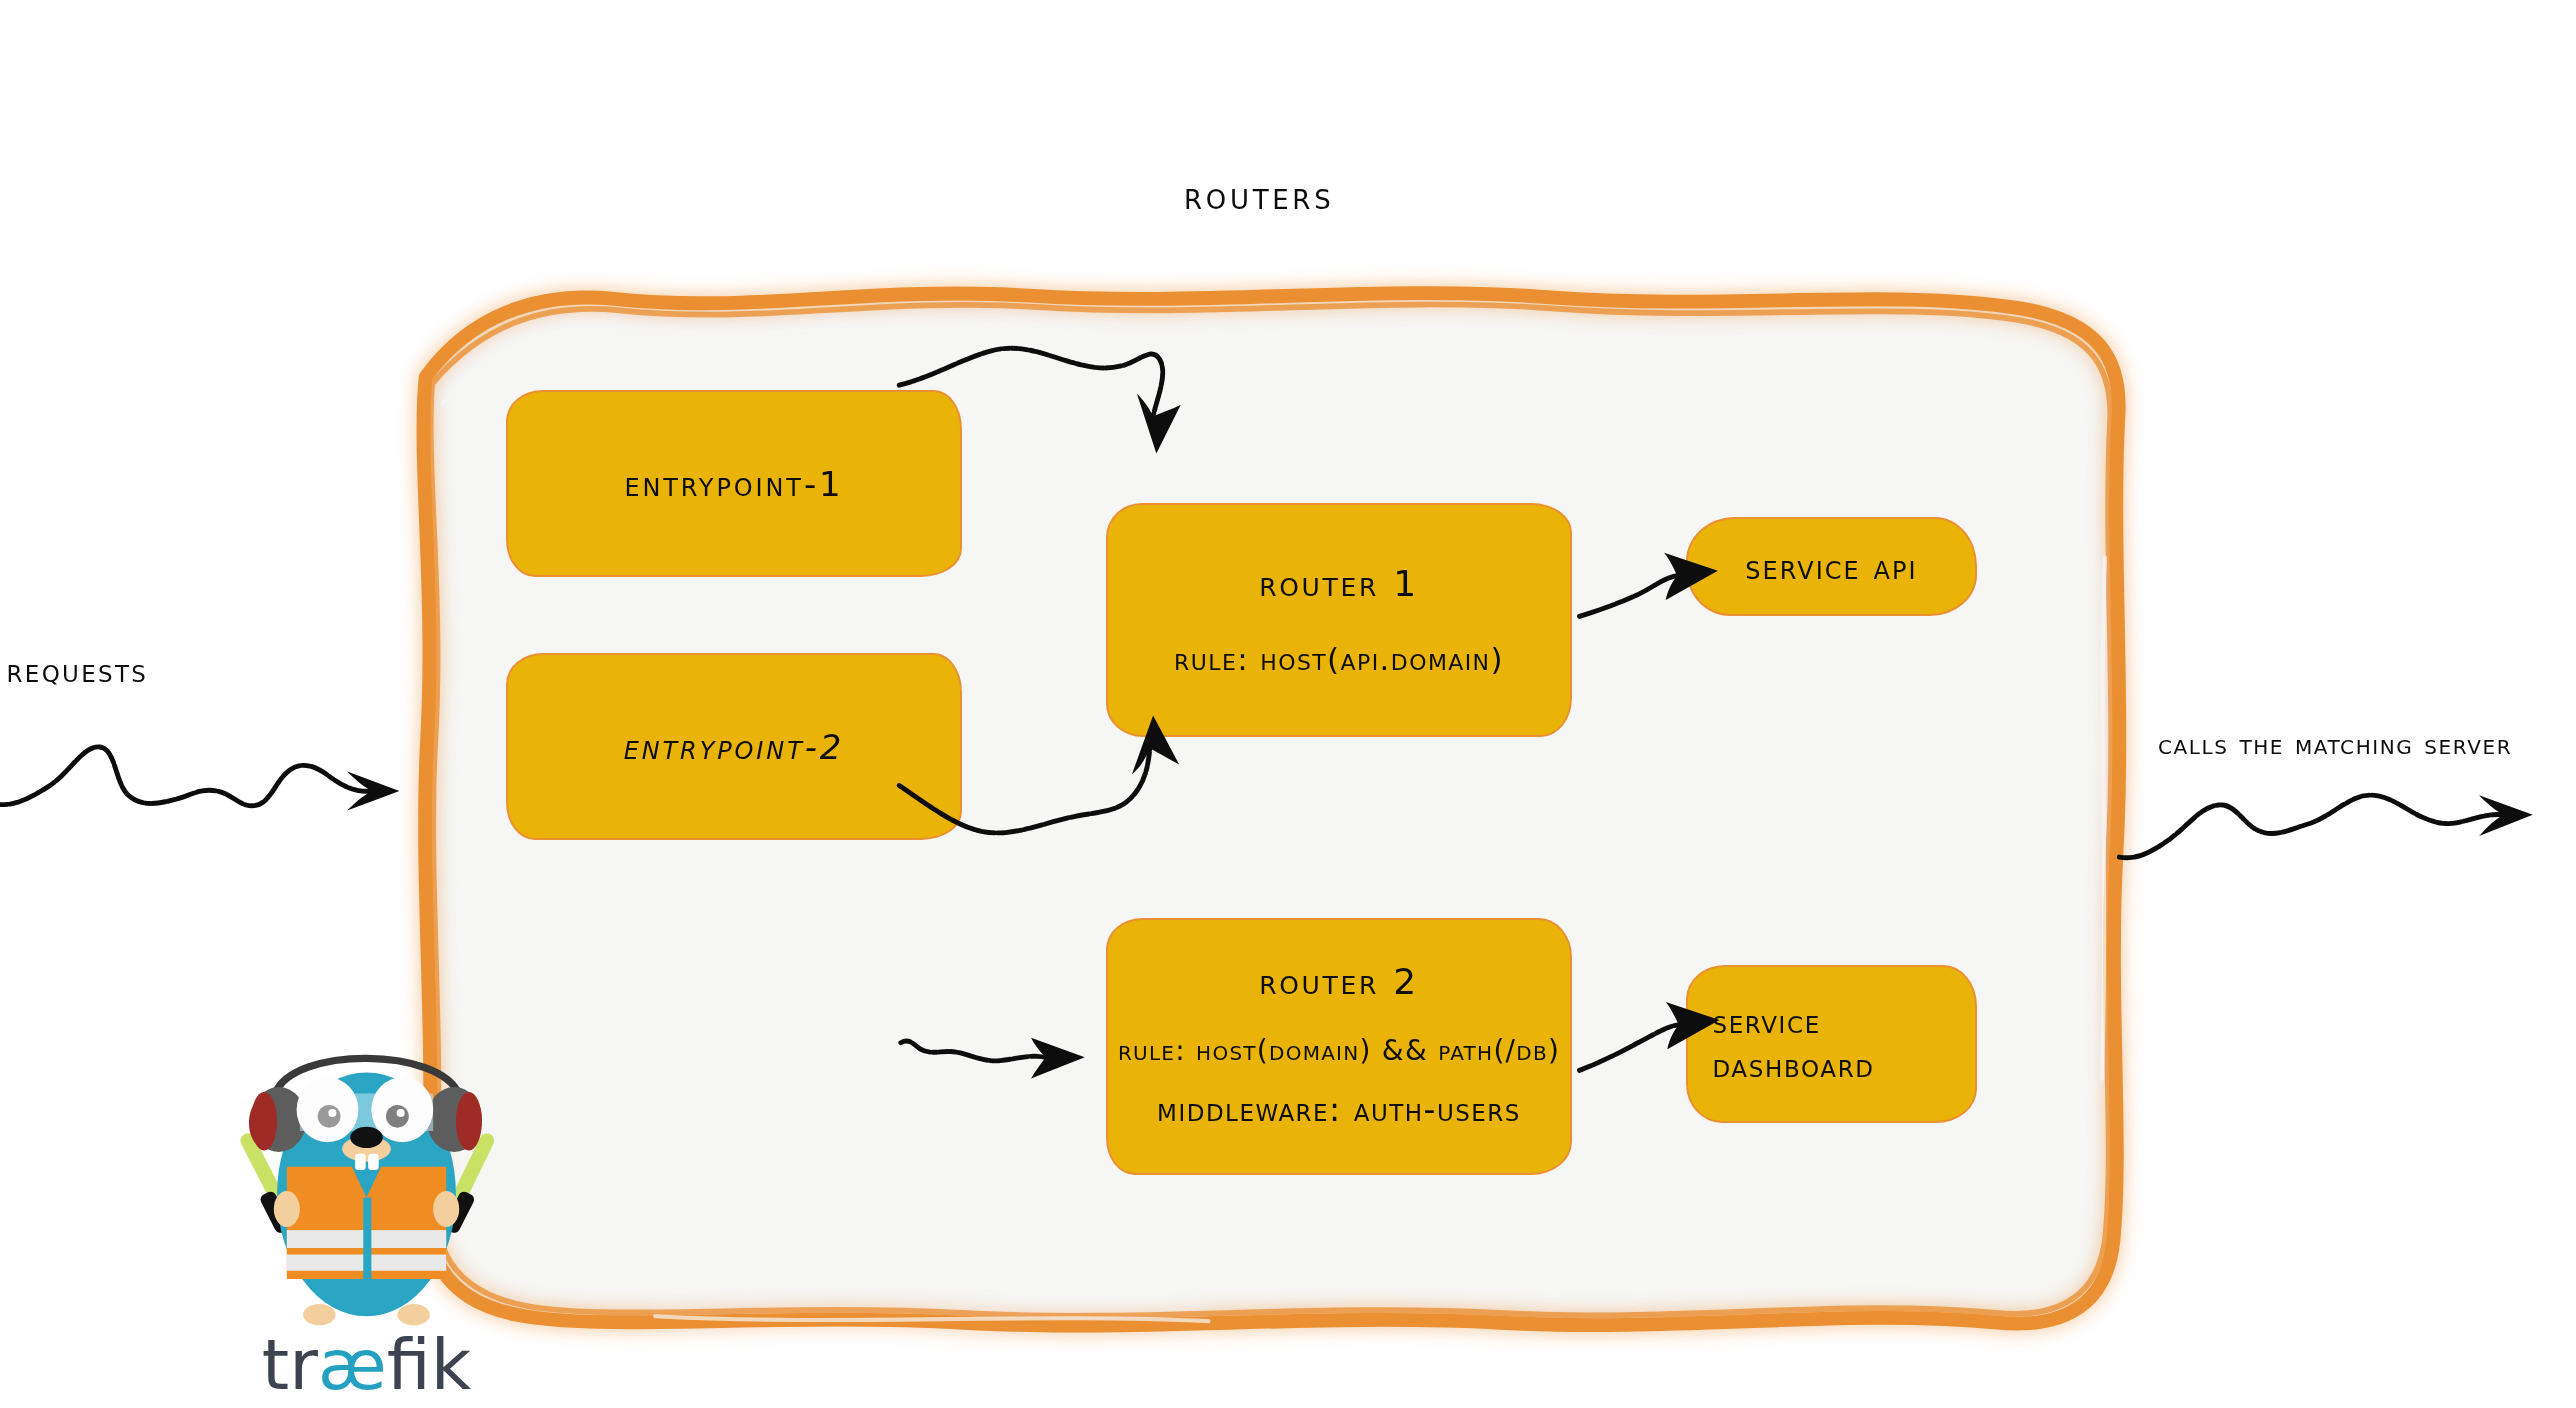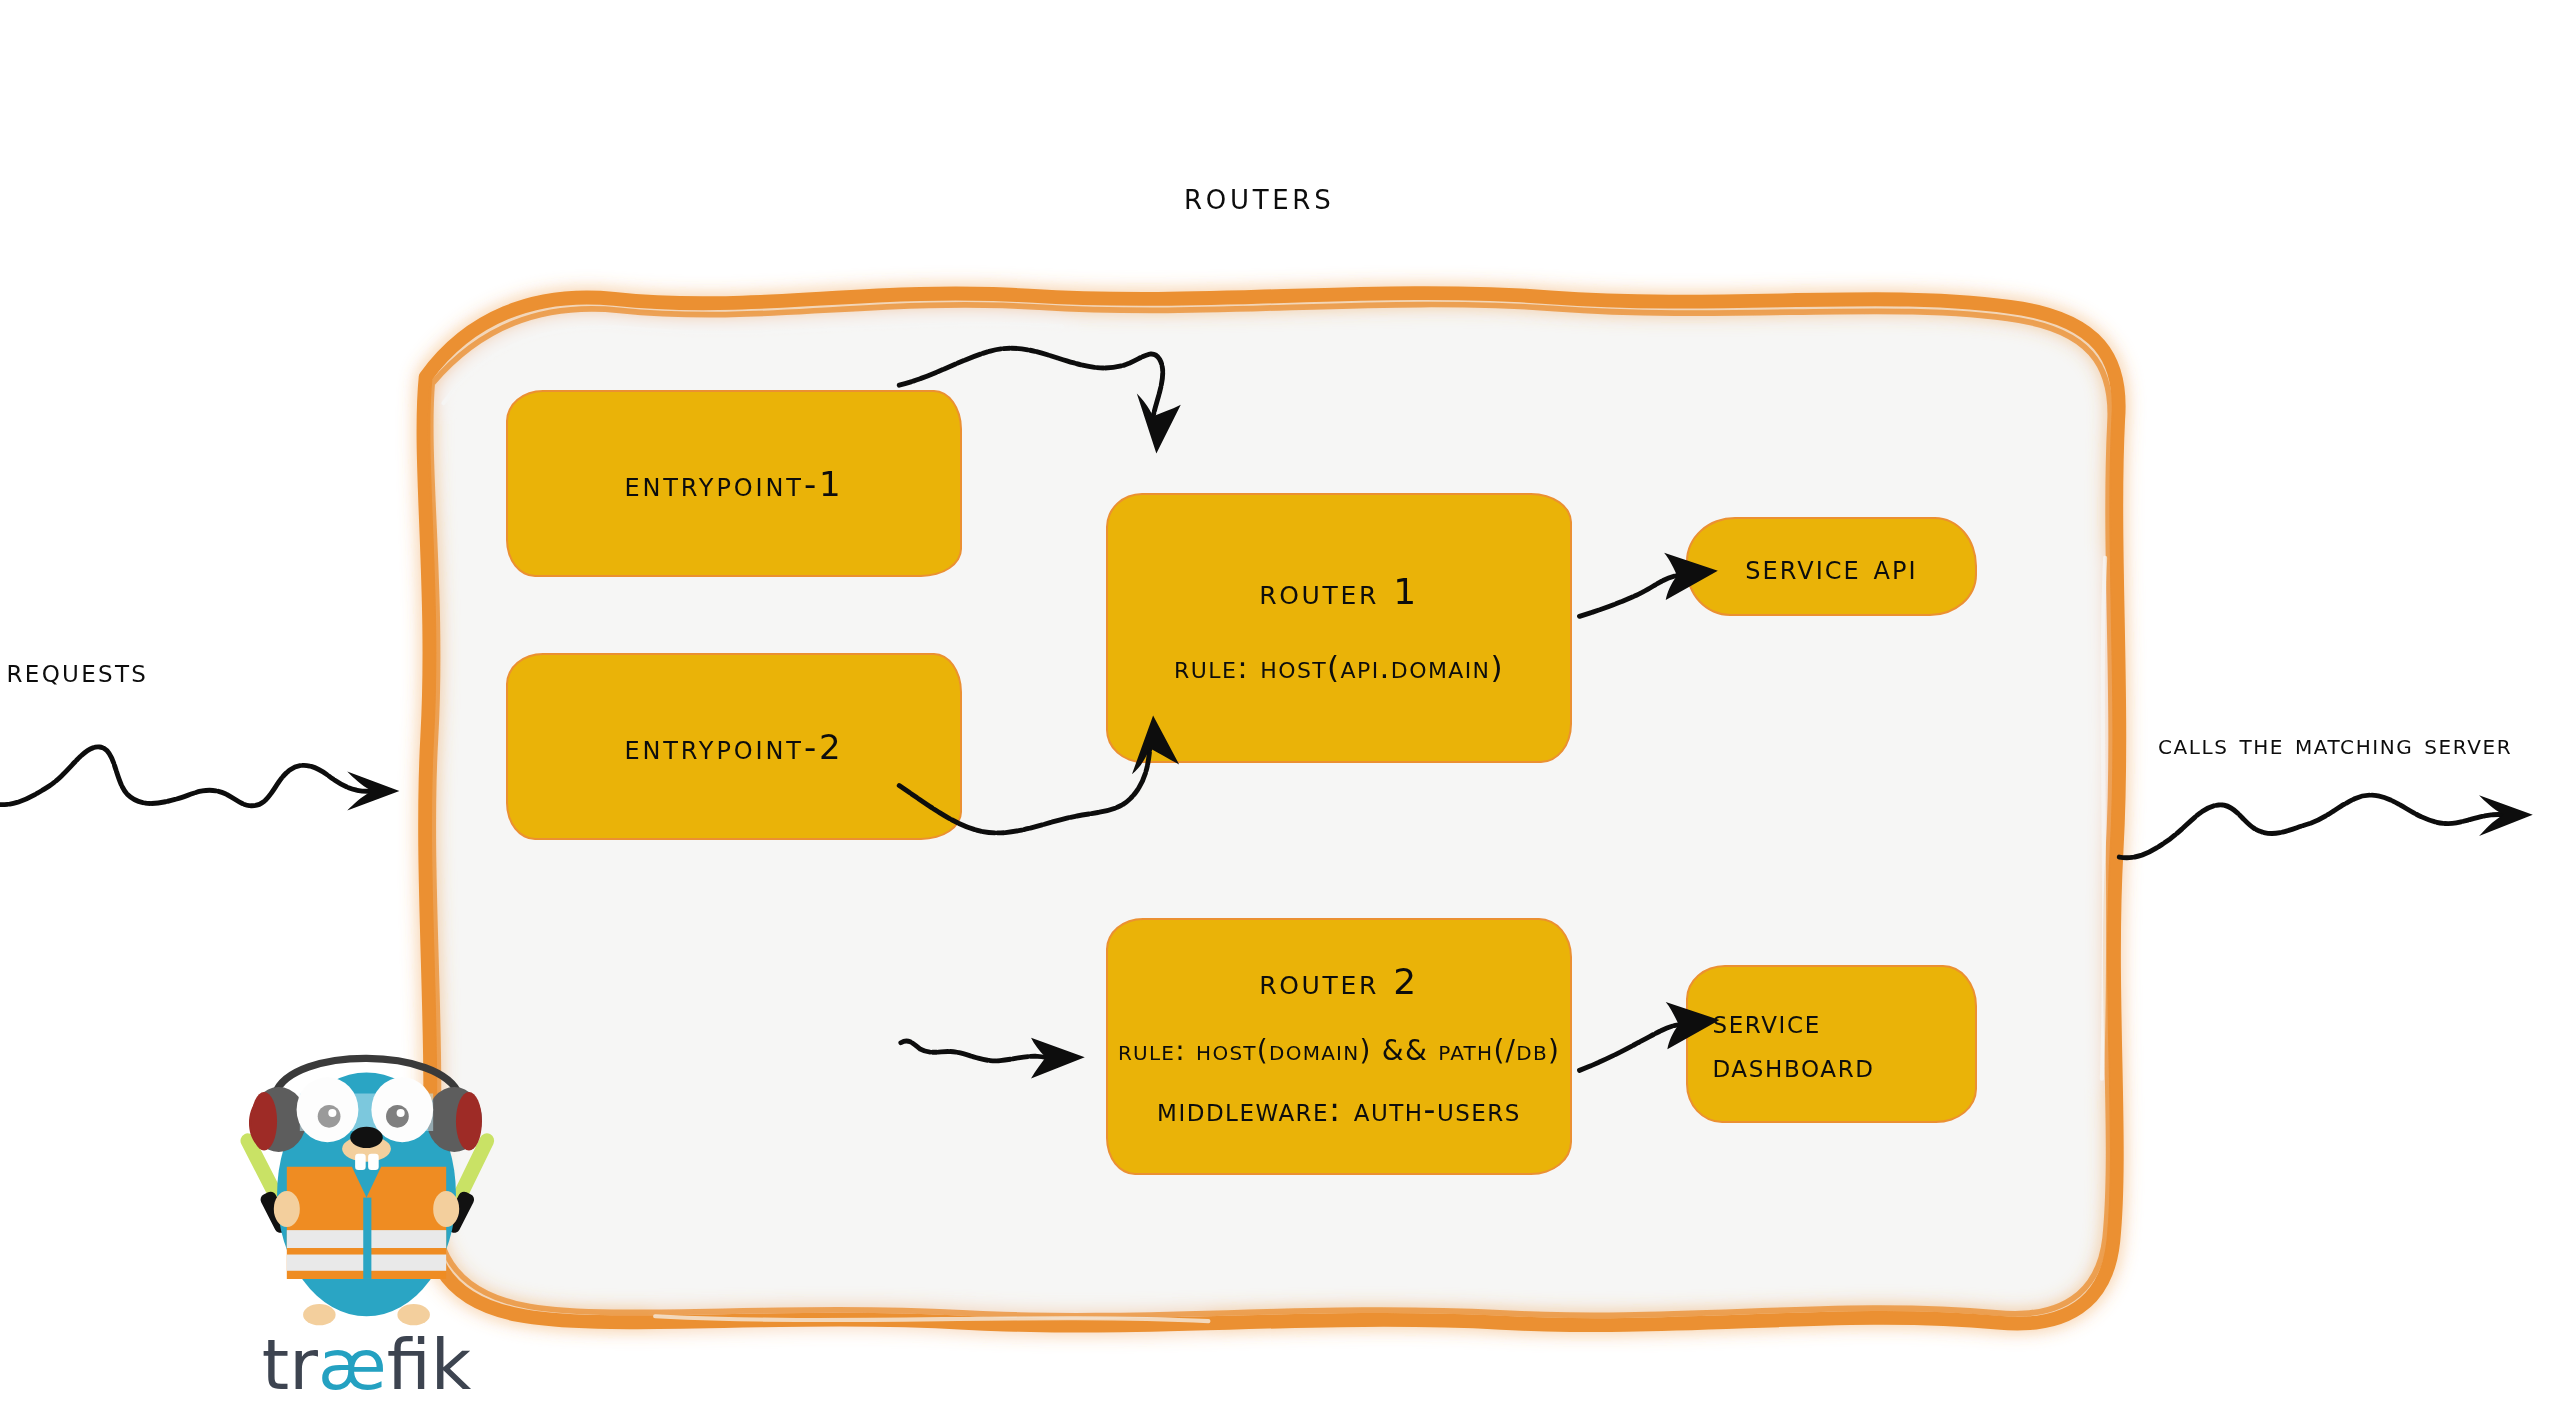--- a/index.html
+++ b/index.html
@@ -51,7 +51,7 @@
   #ep2 { left:95px; top:372px; }
   #ep3 { left:95px; top:638px; }
 
-  #router1 { left:695px; top:212px; width:466px; height:270px;
+  #router1 { left:695px; top:222px; width:466px; height:234px;
              border-radius:36px 41px 31px 37px / 34px 29px 39px 33px; }
   #router2 { left:695px; top:637px; width:466px; height:257px;
              border-radius:37px 33px 41px 29px / 31px 39px 33px 37px;gap:20px; }

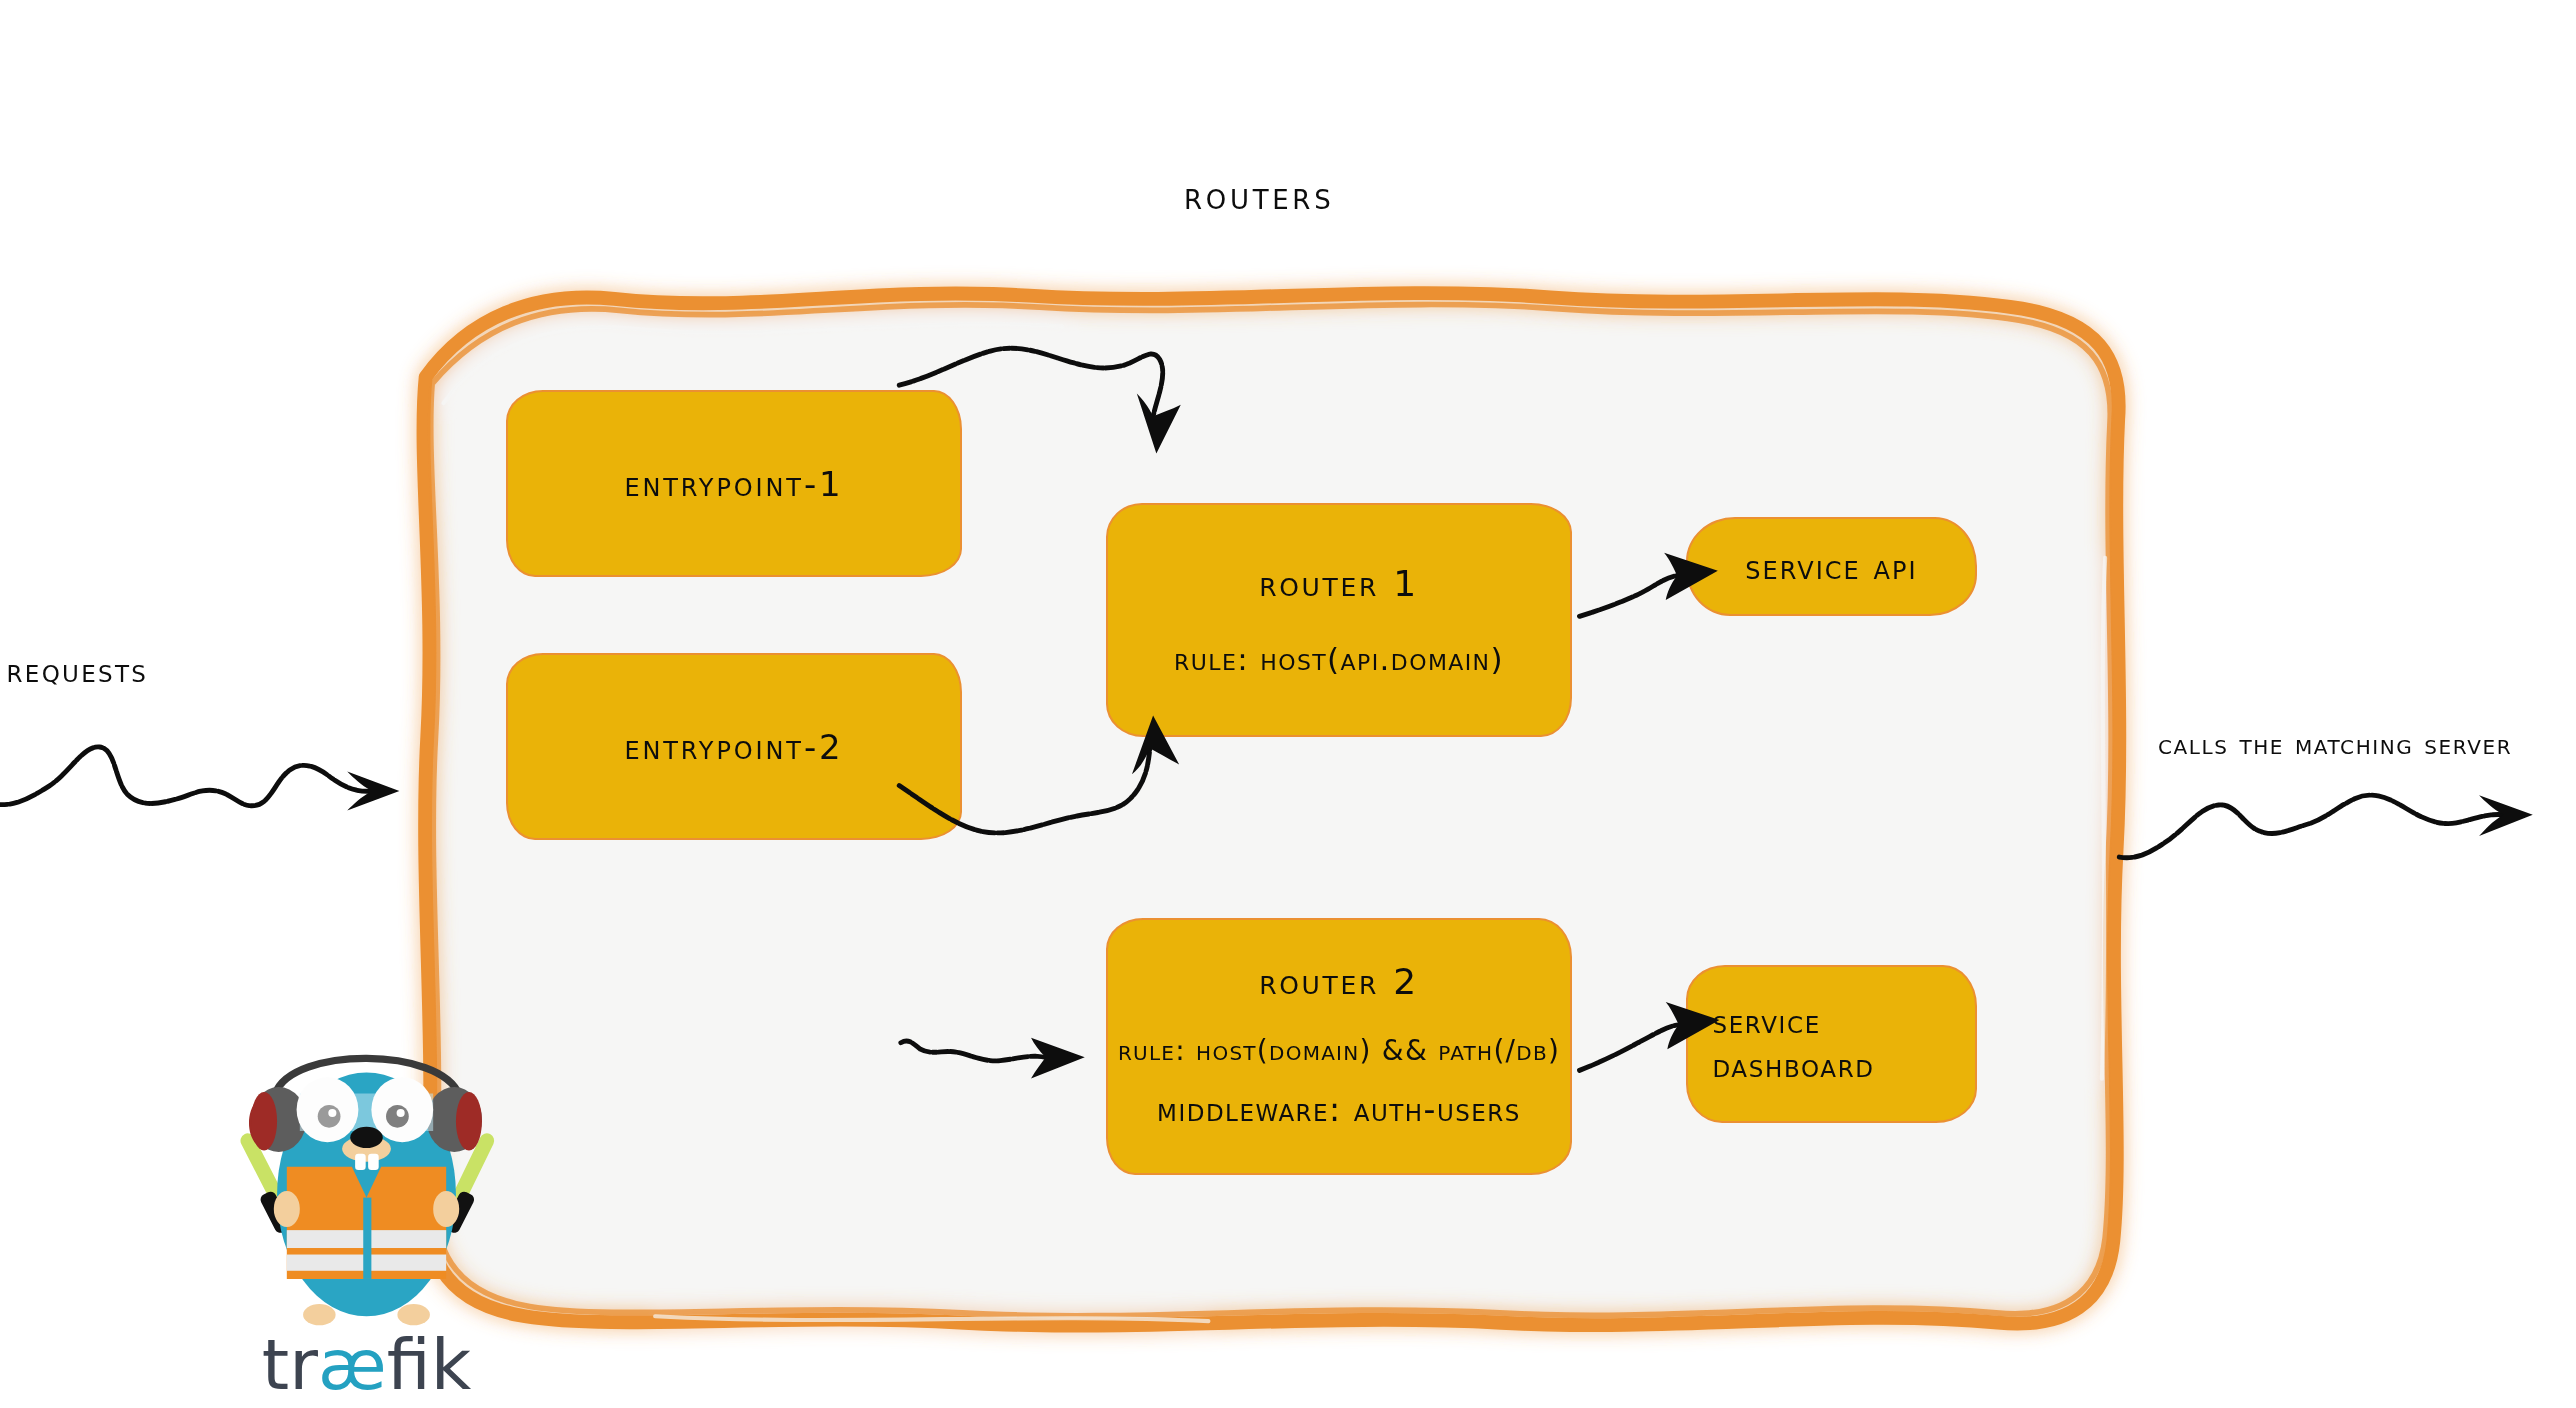--- a/index.html
+++ b/index.html
@@ -48,7 +48,7 @@
   .ep .lbl { font-size:34px; letter-spacing:.085em; }
 
   #ep1 { left:95px; top:109px; }
-  #ep2 { left:95px; top:372px; }
+  #ep2 { left:95px; top:372px;font-style:italic; }
   #ep3 { left:95px; top:638px; }
 
   #router1 { left:695px; top:222px; width:466px; height:234px;

